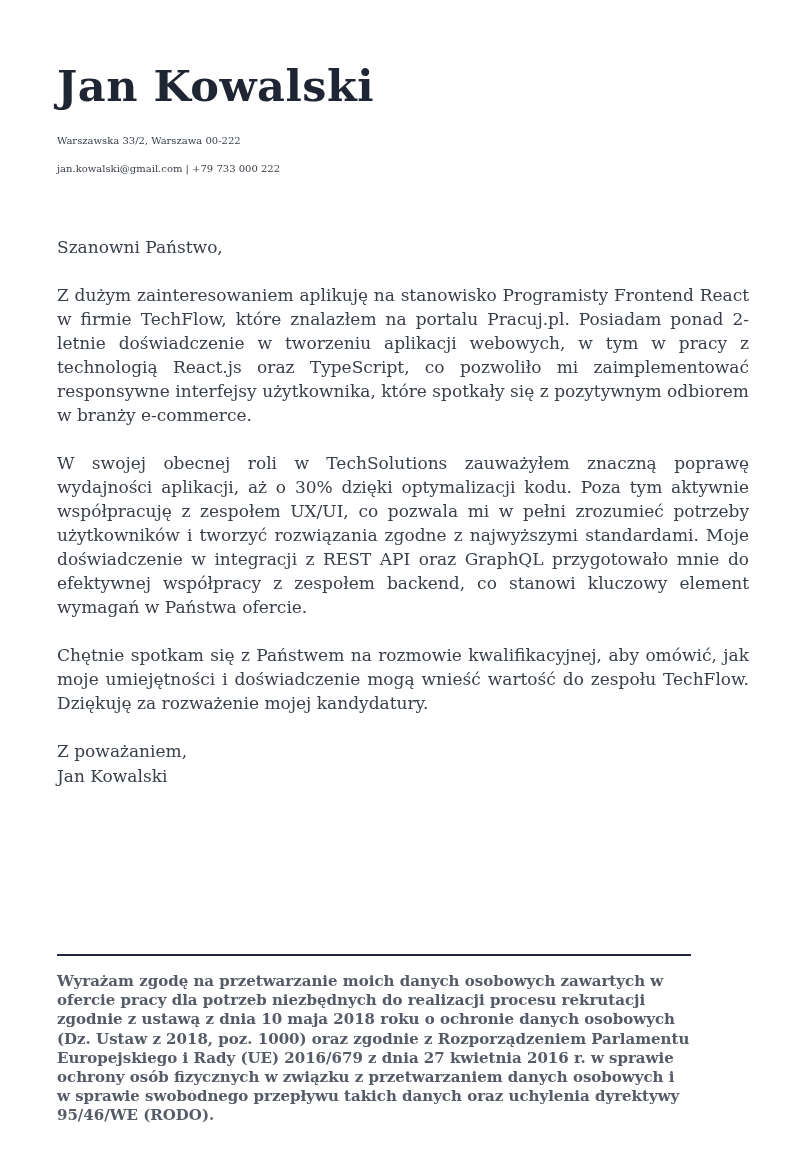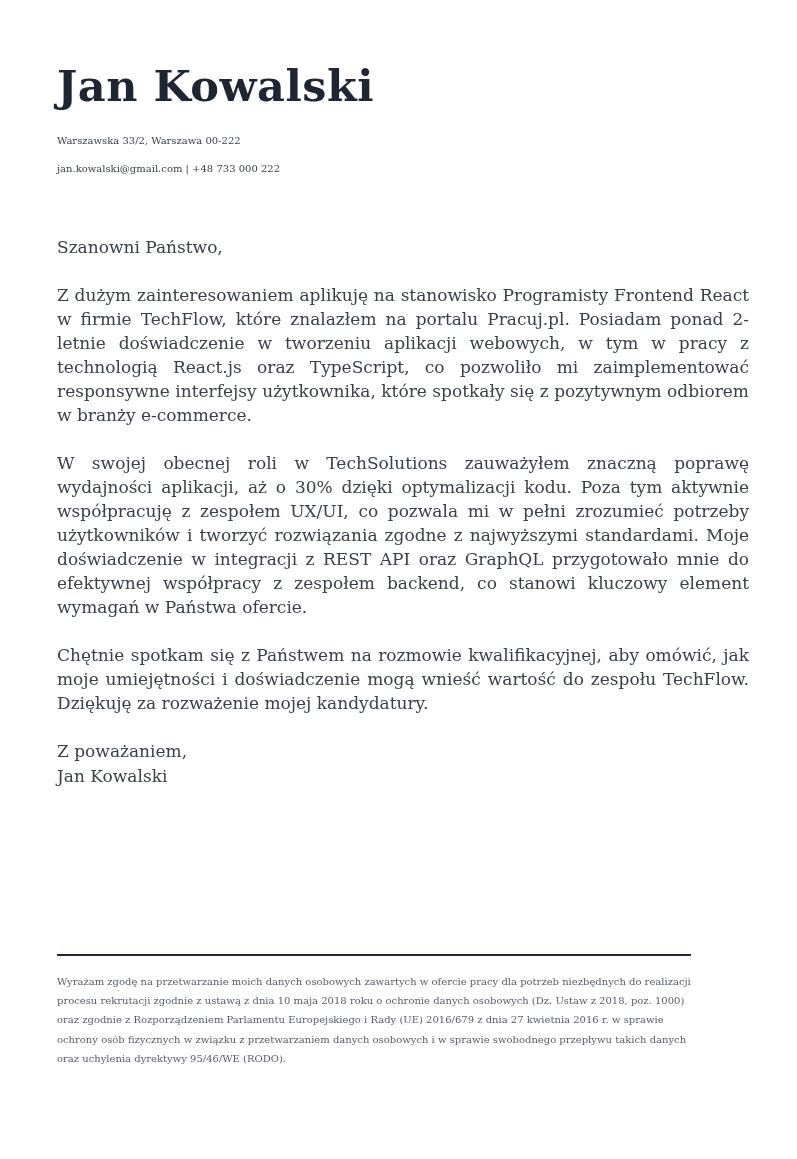--- a/index.html
+++ b/index.html
@@ -72,7 +72,7 @@
 
   <div class="address-block">
     <p>Warszawska 33/2, Warszawa 00-222</p>
-    <p>jan.kowalski@gmail.com | +48 733 000 222</p>
+    <p>jan.kowalski@gmail.com | +79 733 000 222</p>
   </div>
 
   <div class="letter-body">

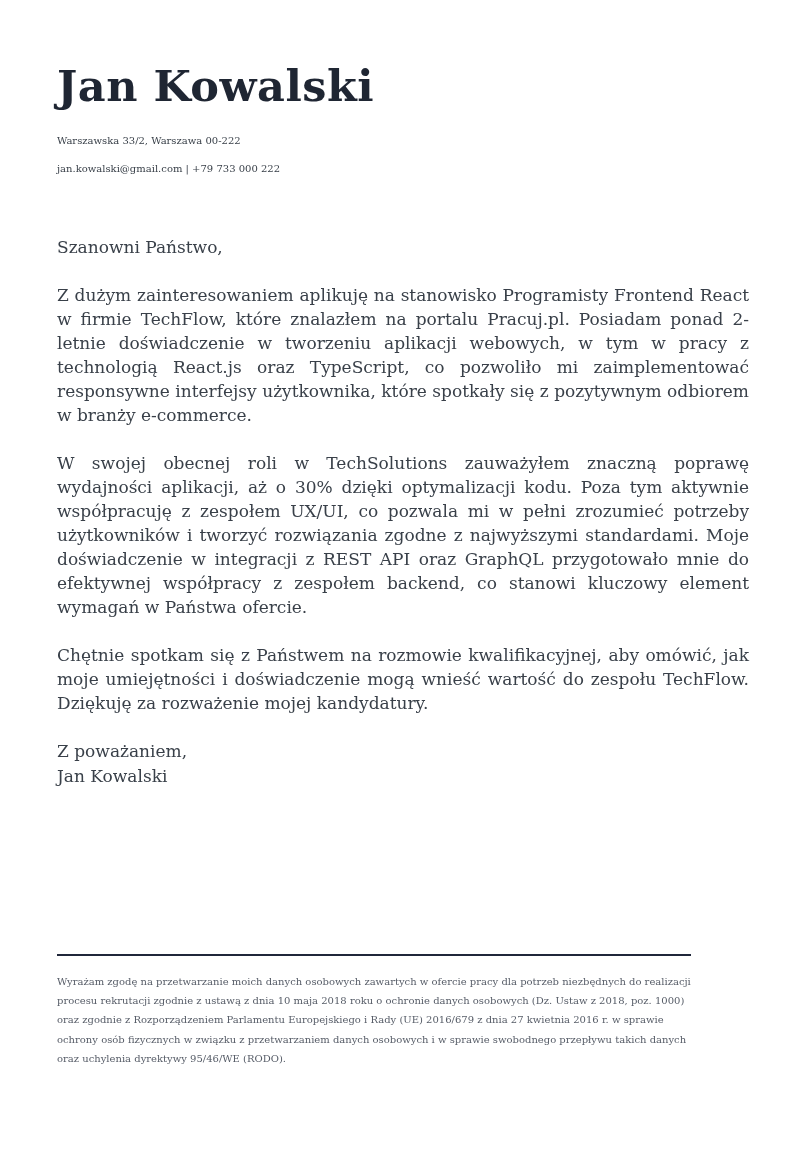--- a/index.html
+++ b/index.html
@@ -57,10 +57,11 @@
     margin: 0 0 16px 0;
   }
   .gdpr-text {
-    font-size: 10px;
+    font-size: 15px;
     line-height: 19.2px;
     color: #565c67;
     text-align: left;
+    font-weight: bold;
   }
 </style>
 </head>

